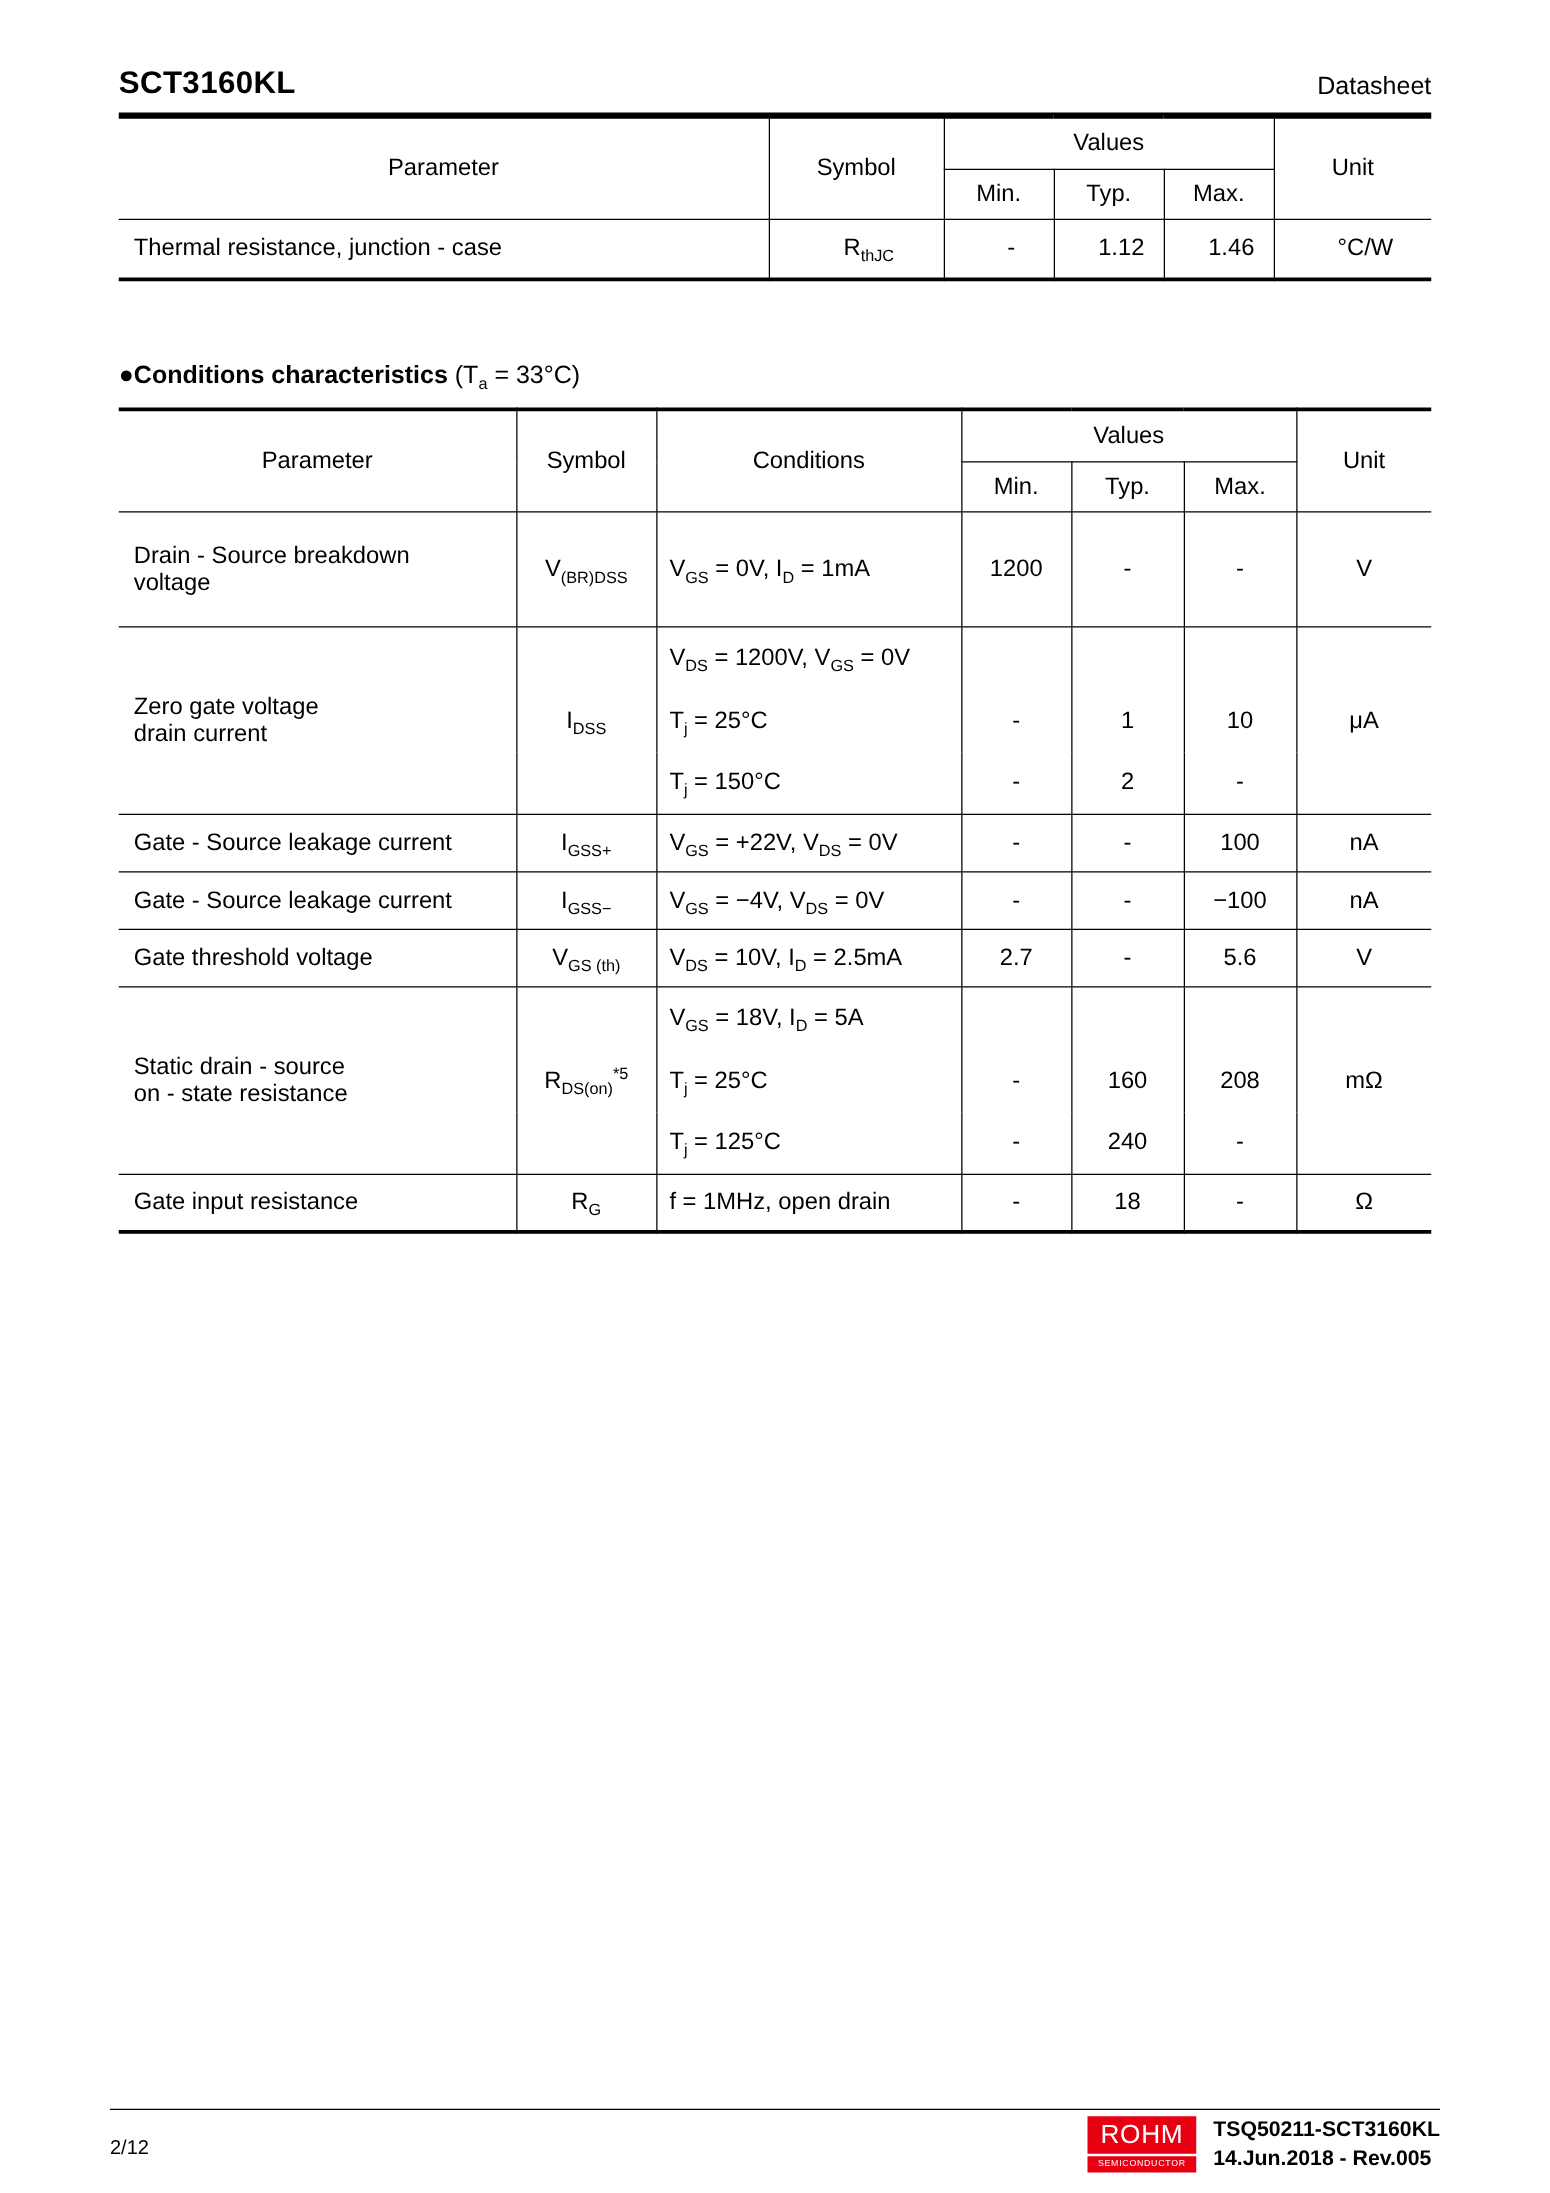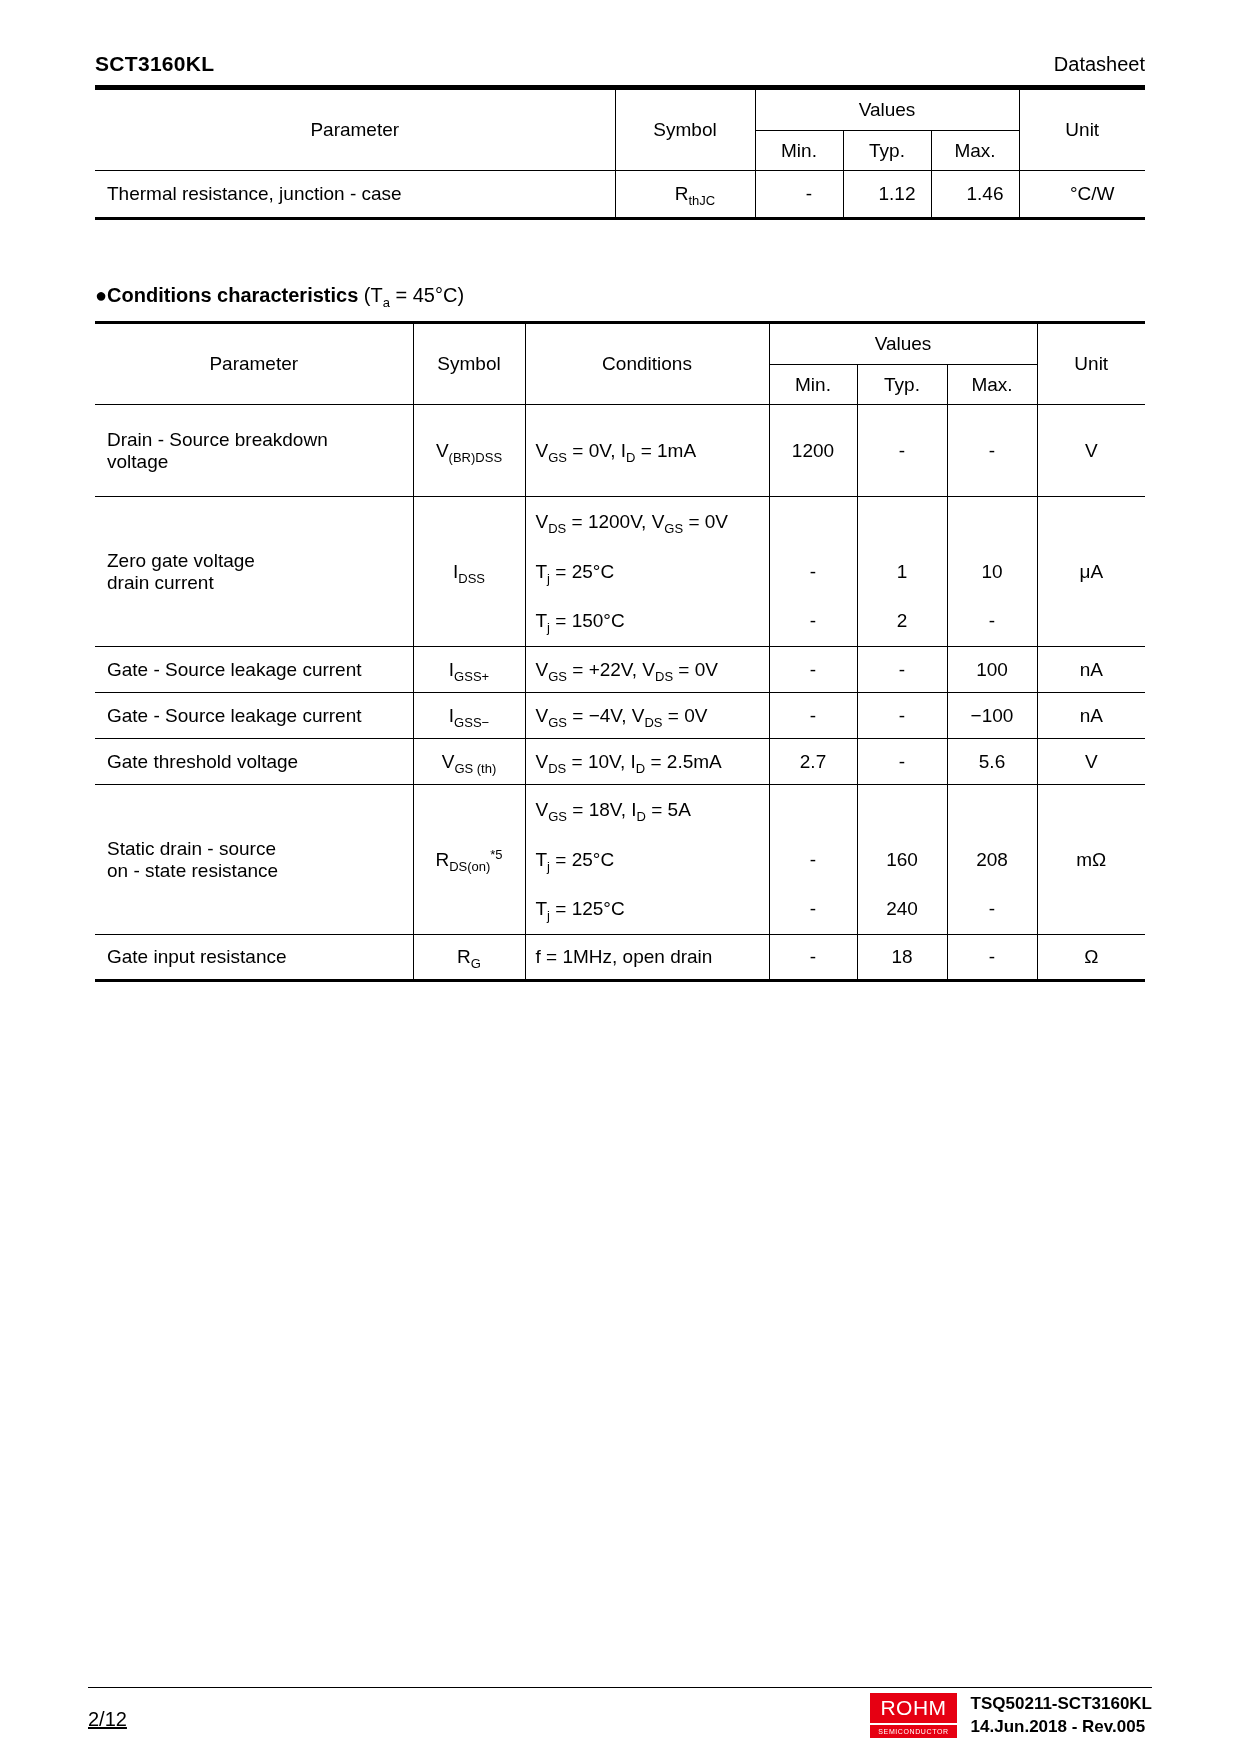--- a/index.html
+++ b/index.html
@@ -10,7 +10,7 @@
 
   .doc-header { display:flex; justify-content:space-between; align-items:flex-end;
                 border-bottom:2px solid #000; padding-bottom:9px; }
-  .doc-title { font-size:21px; font-weight:bold; letter-spacing:0.3px; }
+  .doc-title { font-size:25px; font-weight:bold; letter-spacing:0.3px; }
   .doc-type  { font-size:20px; }
 
   .section-title { font-size:20px; font-weight:bold; margin-top:44px; margin-bottom:14px; }

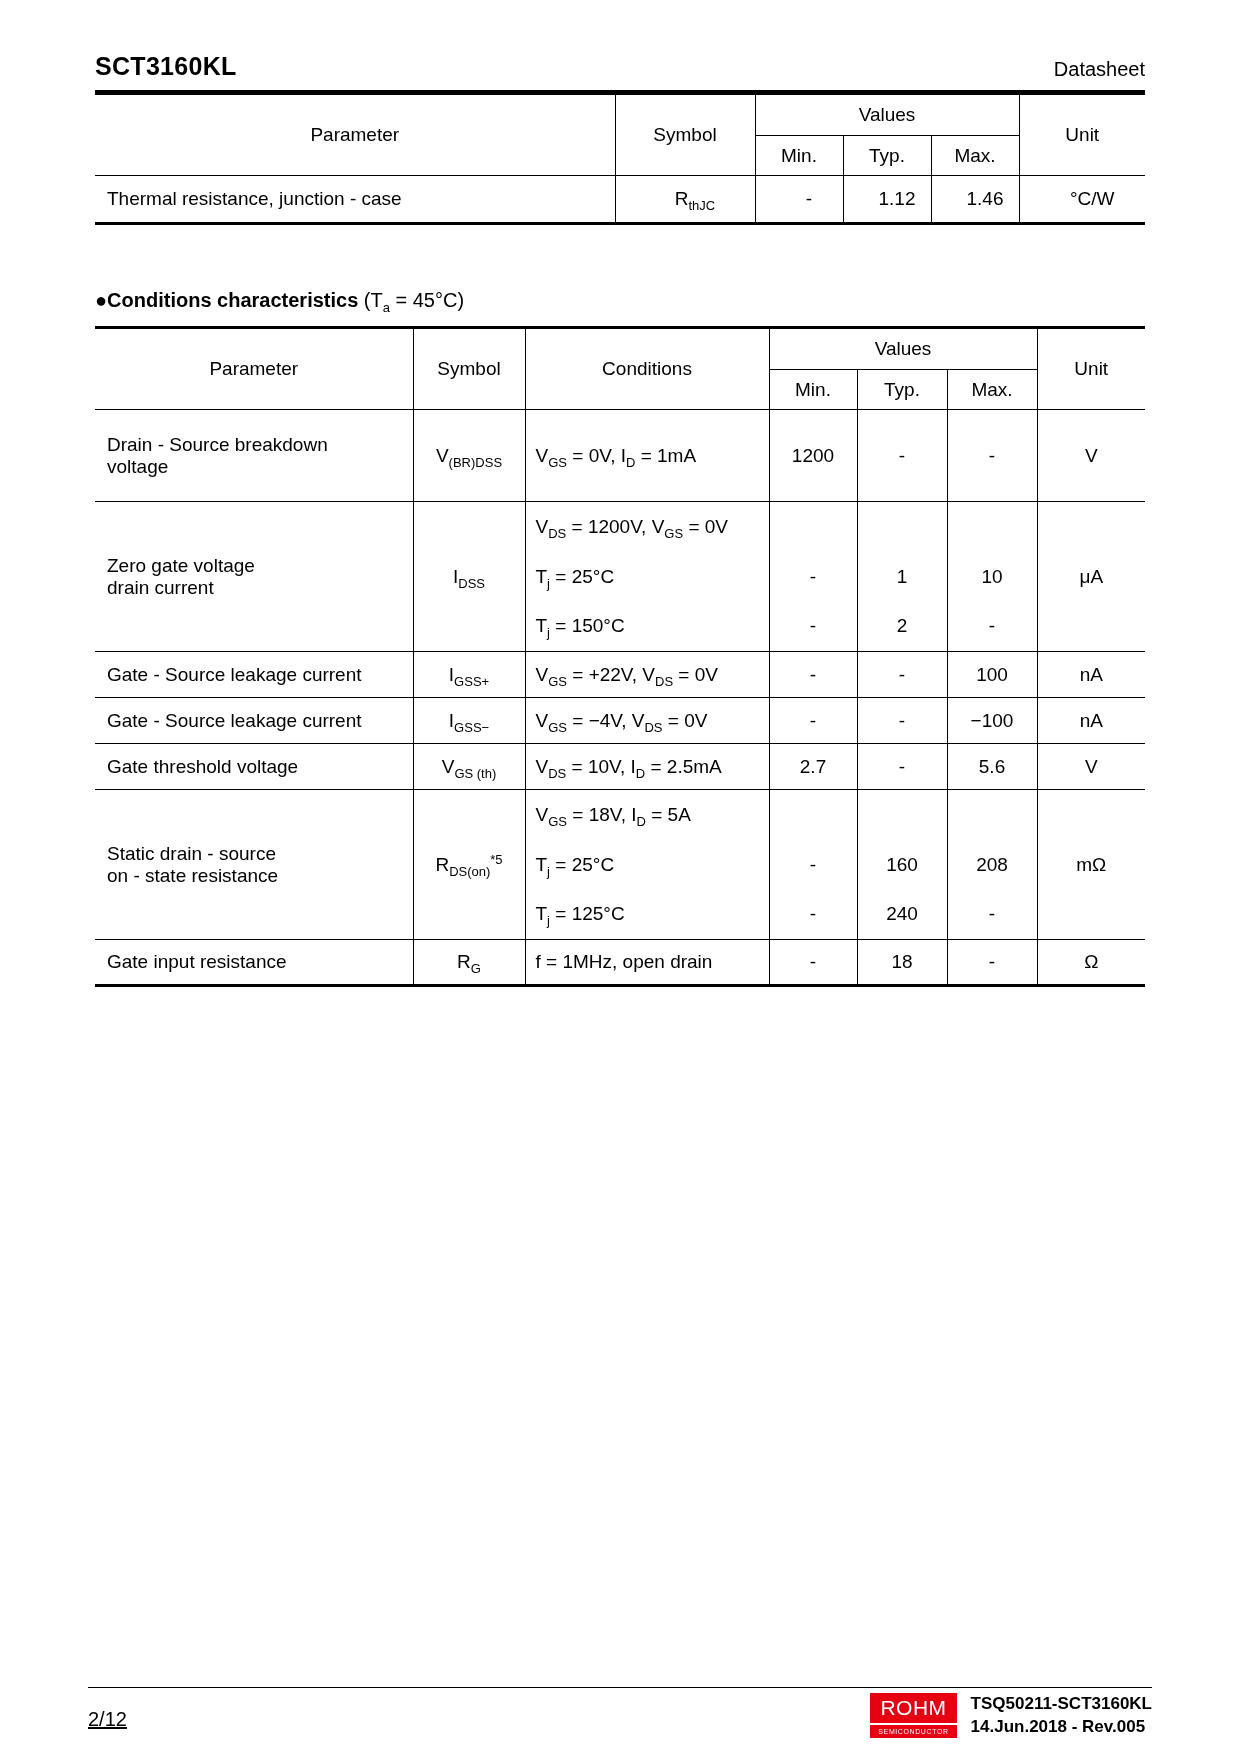--- a/index.html
+++ b/index.html
@@ -97,7 +97,7 @@
   </section>
 
   <section class="elec-section">
-    <h2 class="section-title"><span>●</span><span>Conditions characteristics</span><span class="title-cond"><span> (T</span><sub>a</sub><span> = 45°C)</span></span></h2>
+    <h2 class="section-title"><span>●</span><span>Conditions characteristics</span><span class="title-cond"><span> (T</span><sub>a</sub><span> = 33°C)</span></span></h2>
 
     <table class="dstable">
       <colgroup>

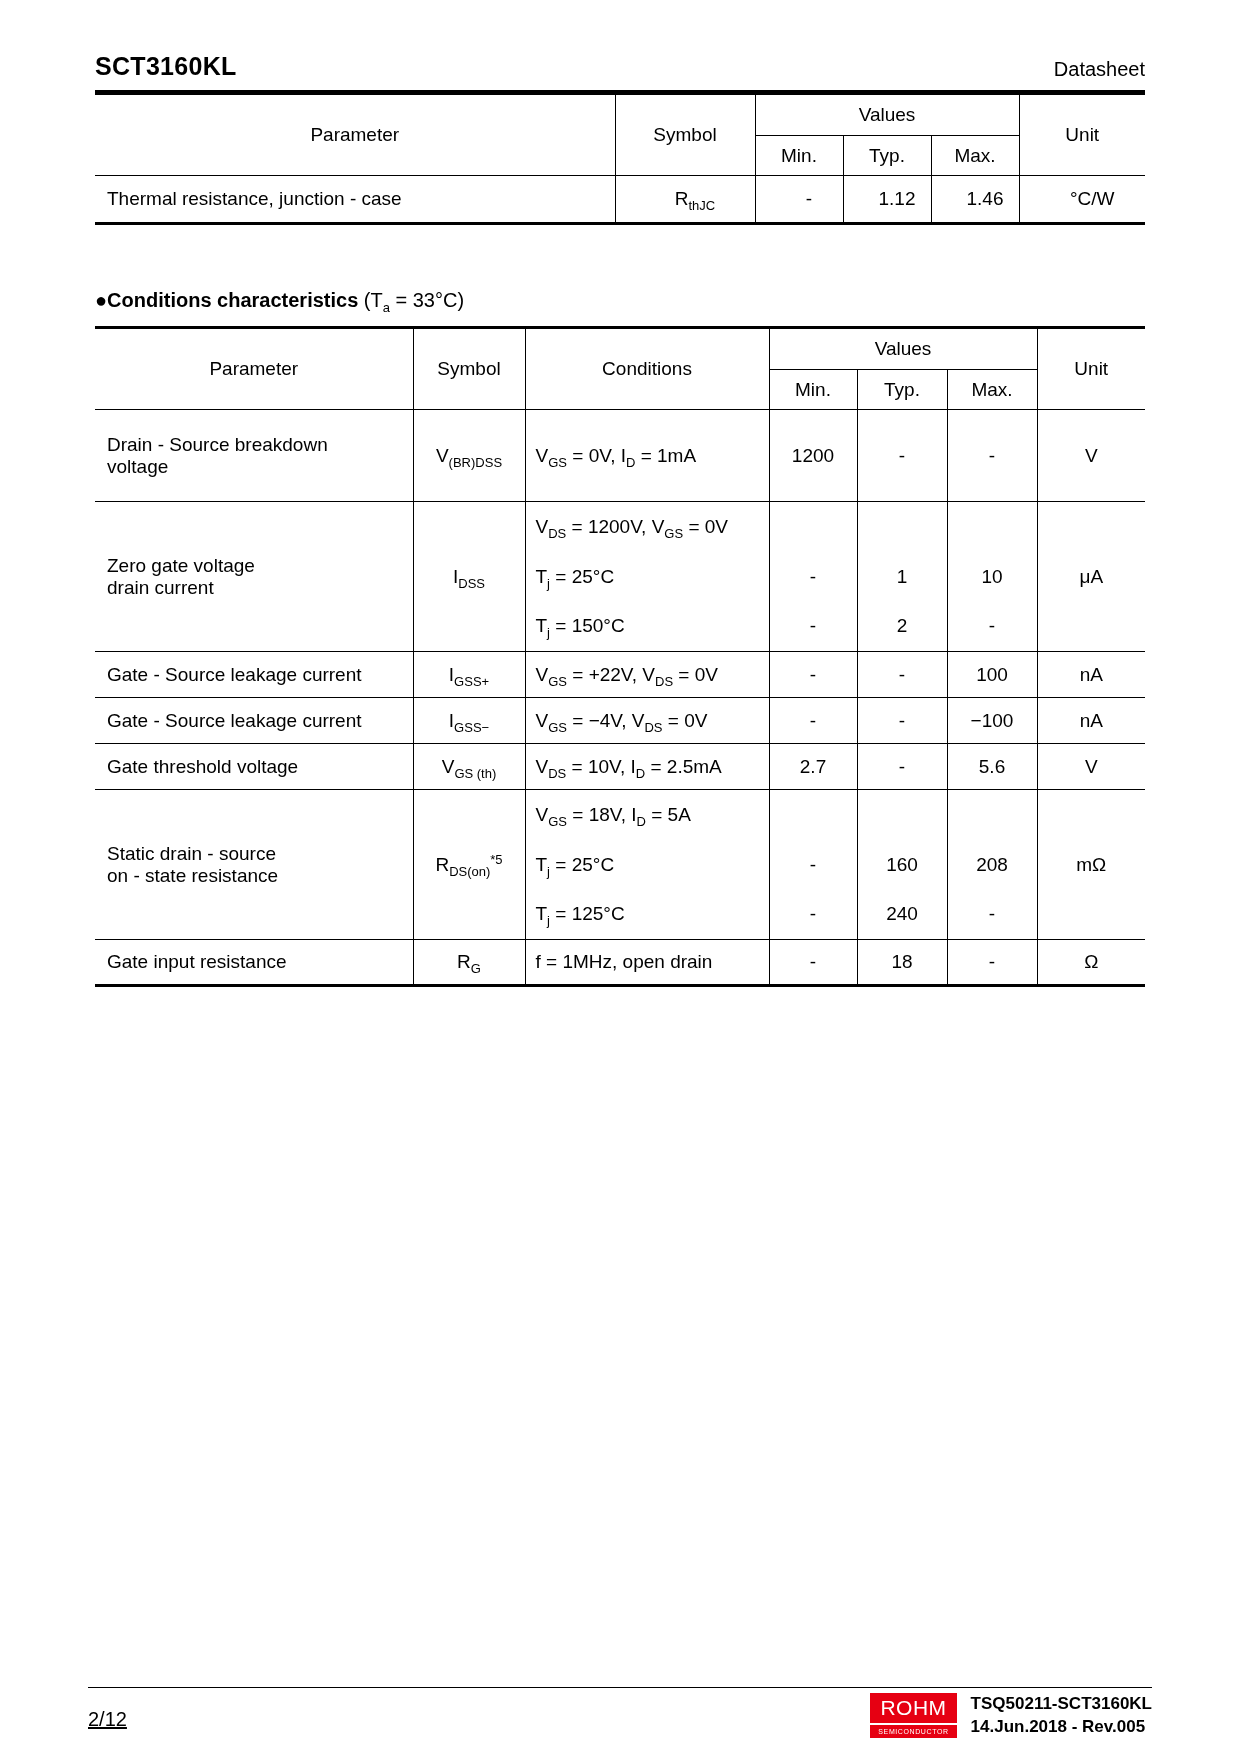--- a/index.html
+++ b/index.html
@@ -40,7 +40,7 @@
             border-top:1.5px solid #000; padding-top:4px;
             display:flex; align-items:flex-start; }
   .footer-left  { flex:1; font-size:12.5px; line-height:16px; }
-  .footer-center{ flex:0 0 auto; font-size:20px; align-self:center; margin-top:8px;text-decoration:underline; }
+  .footer-center{ flex:0 0 auto; font-size:16px; align-self:center; margin-top:8px; }
   .footer-right { flex:1; display:flex; justify-content:flex-end; align-items:center; gap:14px; }
   .footer-right-text { font-size:17px; font-weight:bold; line-height:23px; }
   .rohm-logo { display:flex; flex-direction:column; gap:2px; }

